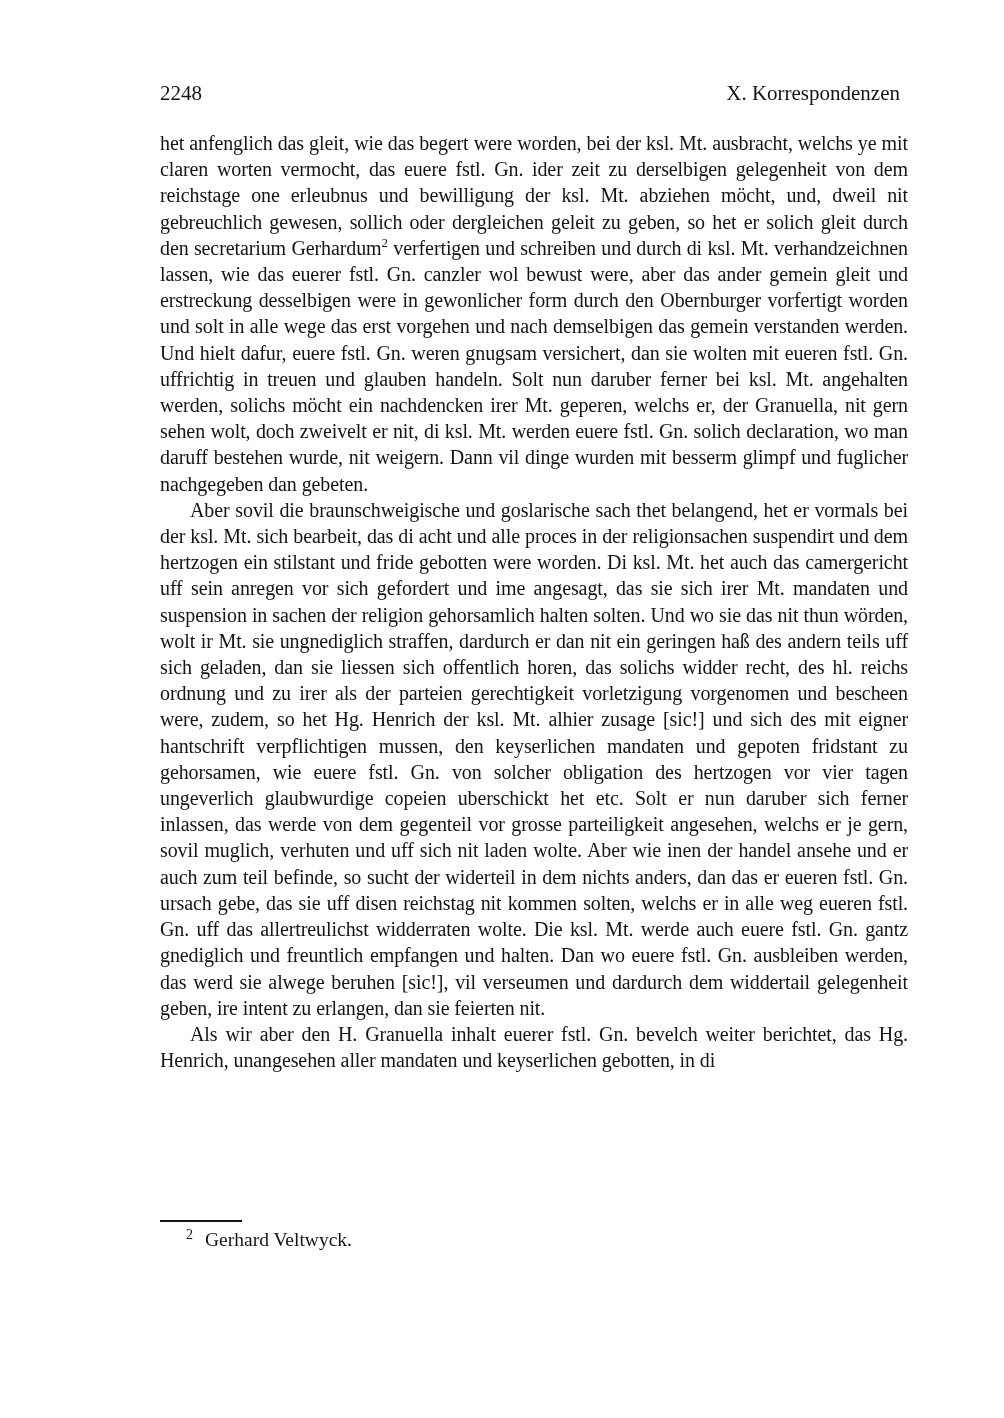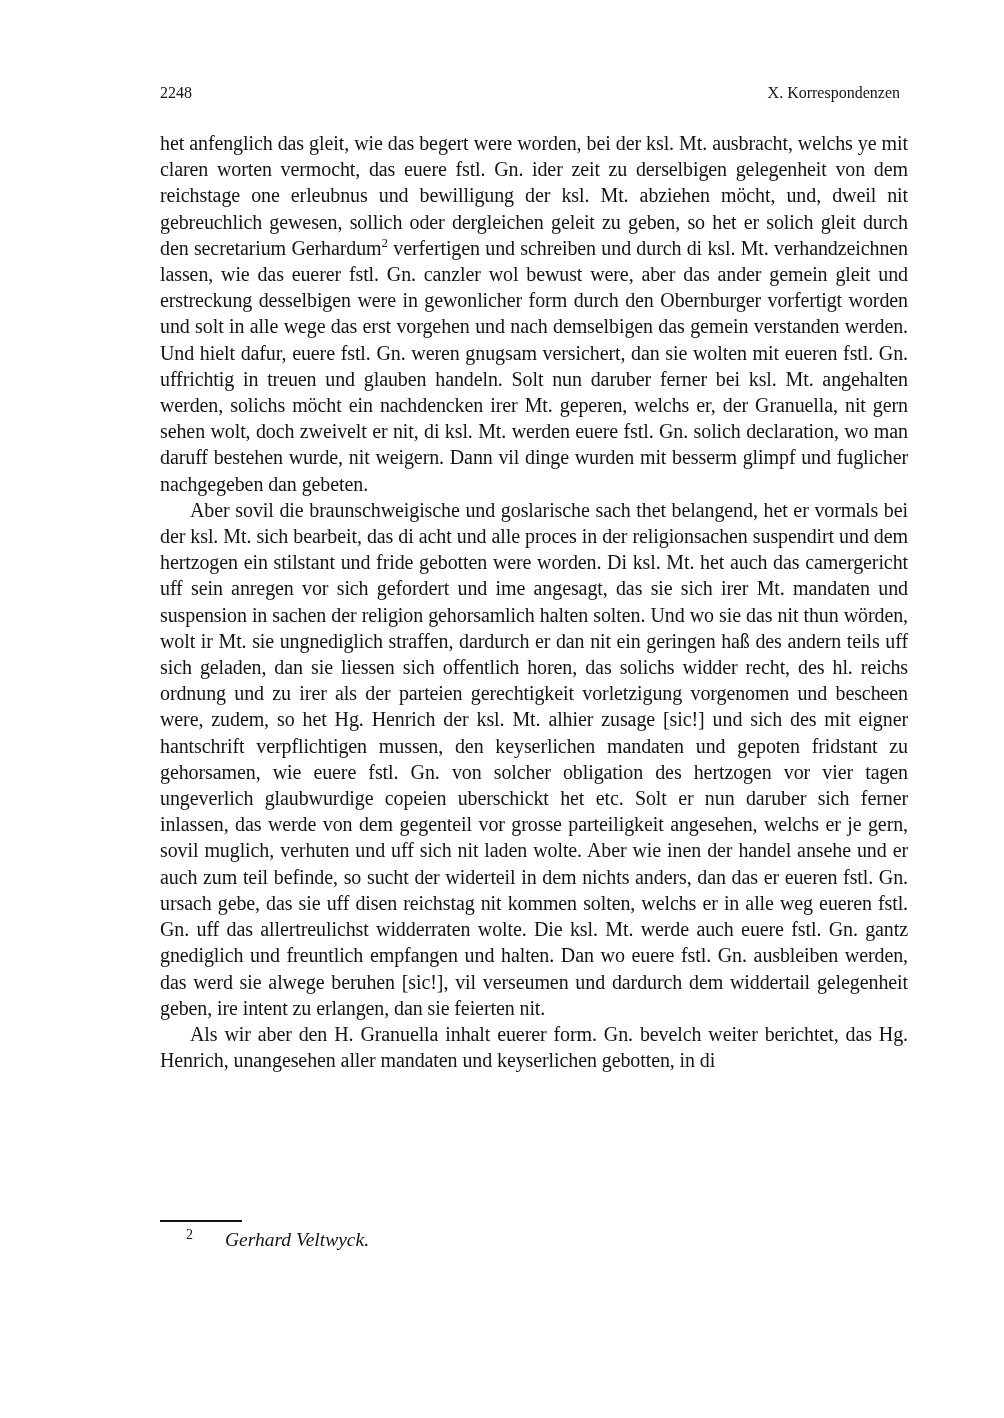--- a/index.html
+++ b/index.html
@@ -23,7 +23,7 @@
   .page-header {
     position: relative;
     height: 28px;
-    font-size: 16px;
+    font-size: 21px;
     line-height: 26px;
   }
   .page-number {

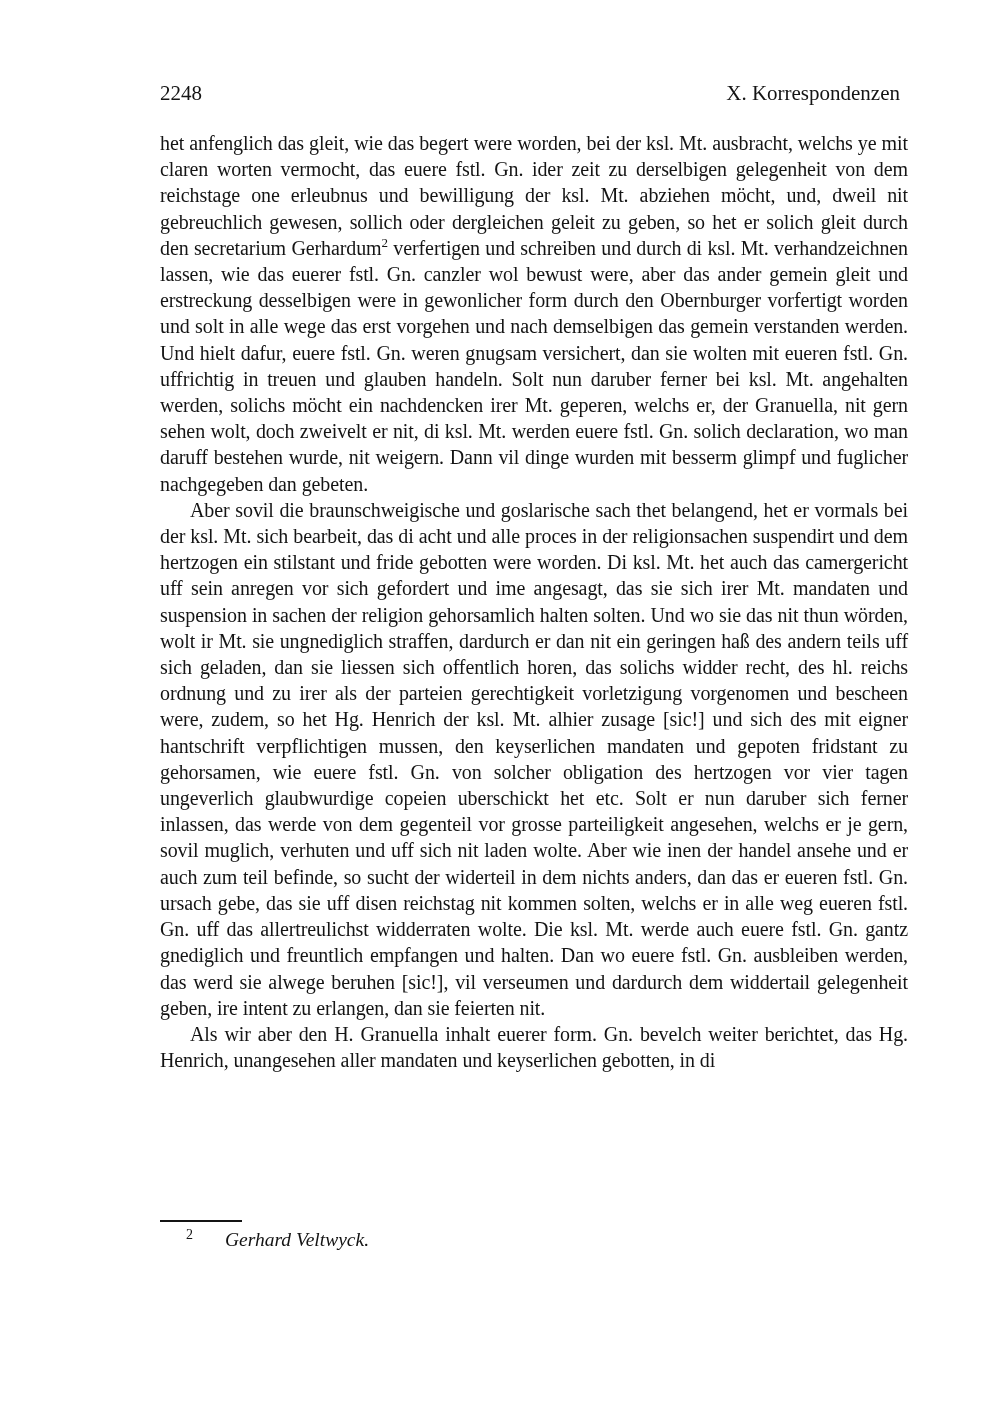--- a/index.html
+++ b/index.html
@@ -99,7 +99,7 @@
 
     <p class="indent"><span>Aber sovil die braunschweigische und goslarische sach thet belangend, het er vormals bei der ksl. Mt. sich bearbeit, das di acht und alle proces in der religionsachen suspendirt und dem hertzogen ein stilstant und fride gebotten were worden. Di ksl. Mt. het auch das camergericht uff sein anregen vor sich gefordert und ime angesagt, das sie sich irer Mt. mandaten und suspension in sachen der religion gehorsamlich halten solten. Und wo sie das nit thun wörden, wolt ir Mt. sie ungnediglich straffen, dardurch er dan nit ein geringen haß des andern teils uff sich geladen, dan sie liessen sich offentlich horen, das solichs widder recht, des hl. reichs ordnung und zu irer als der parteien gerechtigkeit vorletzigung vorgenomen und bescheen were, zudem, so het Hg. Henrich der ksl. Mt. alhier zusage </span><span class="sic">[sic!]</span><span> und sich des mit eigner hantschrift verpflichtigen mussen, den keyserlichen mandaten und gepoten fridstant zu gehorsamen, wie euere fstl. Gn. von solcher obligation des hertzogen vor vier tagen ungeverlich glaubwurdige copeien uberschickt het etc. Solt er nun daruber sich ferner inlassen, das werde von dem gegenteil vor grosse parteiligkeit angesehen, welchs er je gern, sovil muglich, verhuten und uff sich nit laden wolte. Aber wie inen der handel ansehe und er auch zum teil befinde, so sucht der widerteil in dem nichts anders, dan das er eueren fstl. Gn. ursach gebe, das sie uff disen reichstag nit kommen solten, welchs er in alle weg eueren fstl. Gn. uff das allertreulichst widderraten wolte. Die ksl. Mt. werde auch euere fstl. Gn. gantz gnediglich und freuntlich empfangen und halten. Dan wo euere fstl. Gn. ausbleiben werden, das werd sie alwege beruhen </span><span class="sic">[sic!]</span><span>, vil verseumen und dardurch dem widdertail gelegenheit geben, ire intent zu erlangen, dan sie feierten nit.</span></p>
 
-    <p class="indent"><span>Als wir aber den H. Granuella inhalt euerer form. Gn. bevelch weiter berichtet, das Hg. Henrich, unangesehen aller mandaten und keyserlichen gebotten, in di</span></p>
+    <p class="indent"><span>Als wir aber den H. Granuella inhalt euerer fstl. Gn. bevelch weiter berichtet, das Hg. Henrich, unangesehen aller mandaten und keyserlichen gebotten, in di</span></p>
   </div>
 
 </div>

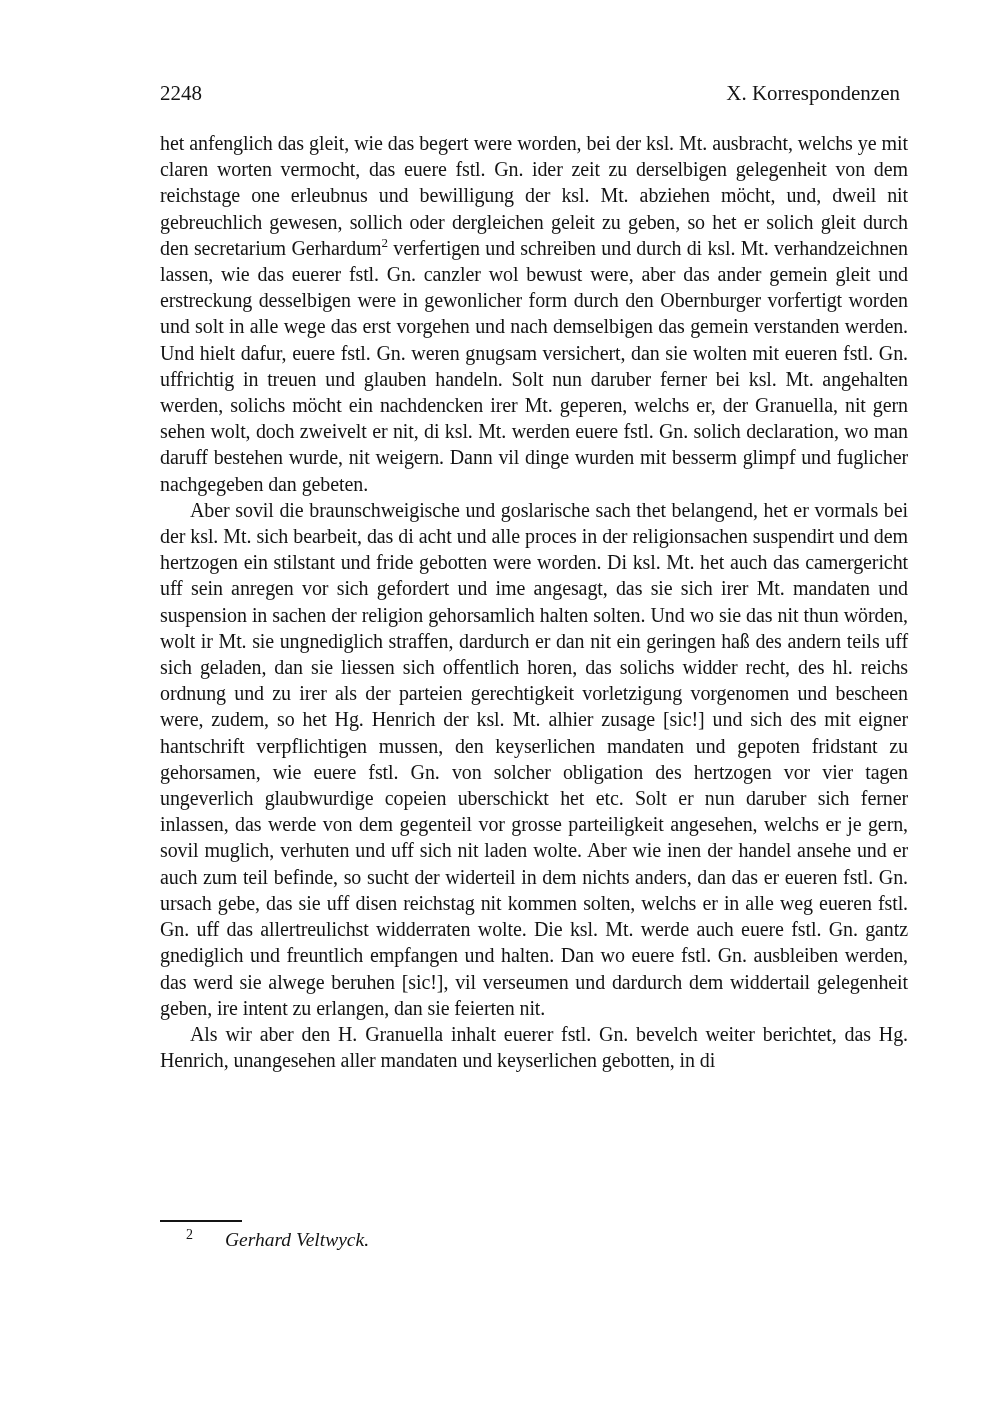--- a/index.html
+++ b/index.html
@@ -80,8 +80,6 @@
     font-style: normal;
   }
   .footnote-text {
-    font-style: italic;
-    margin-left: 20px;
   }
 </style>
 </head>

